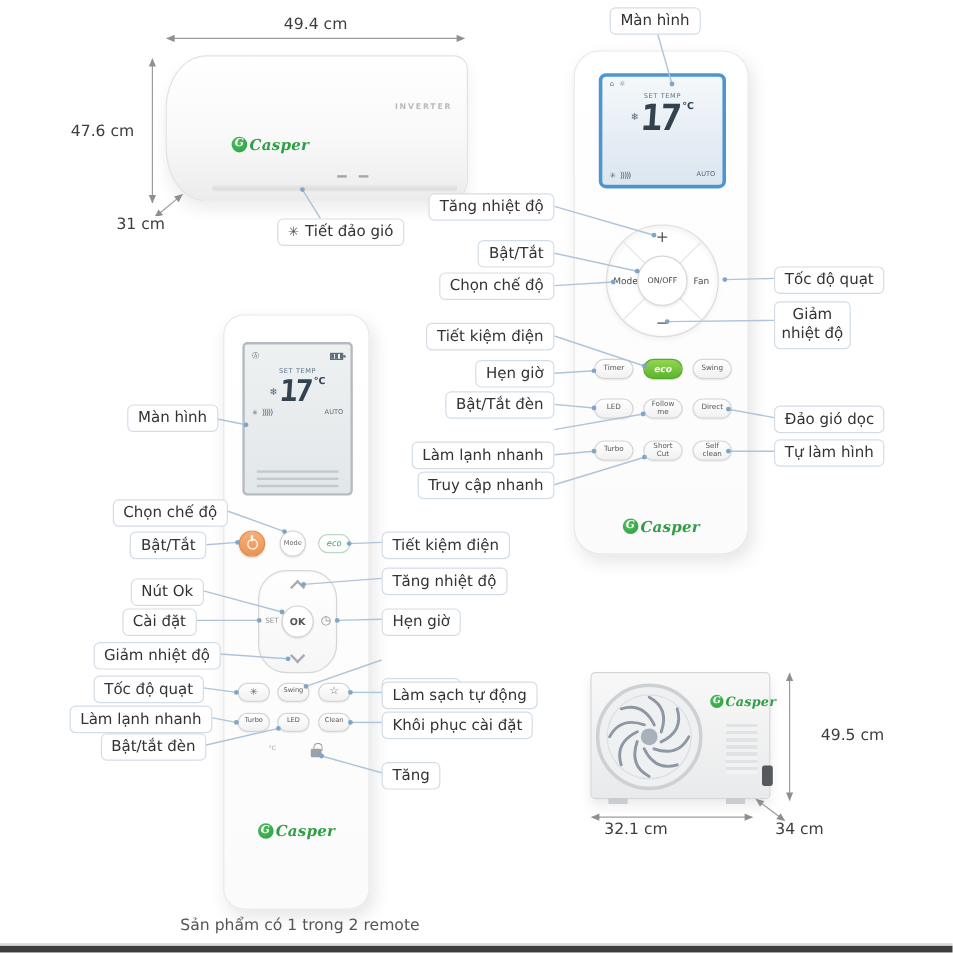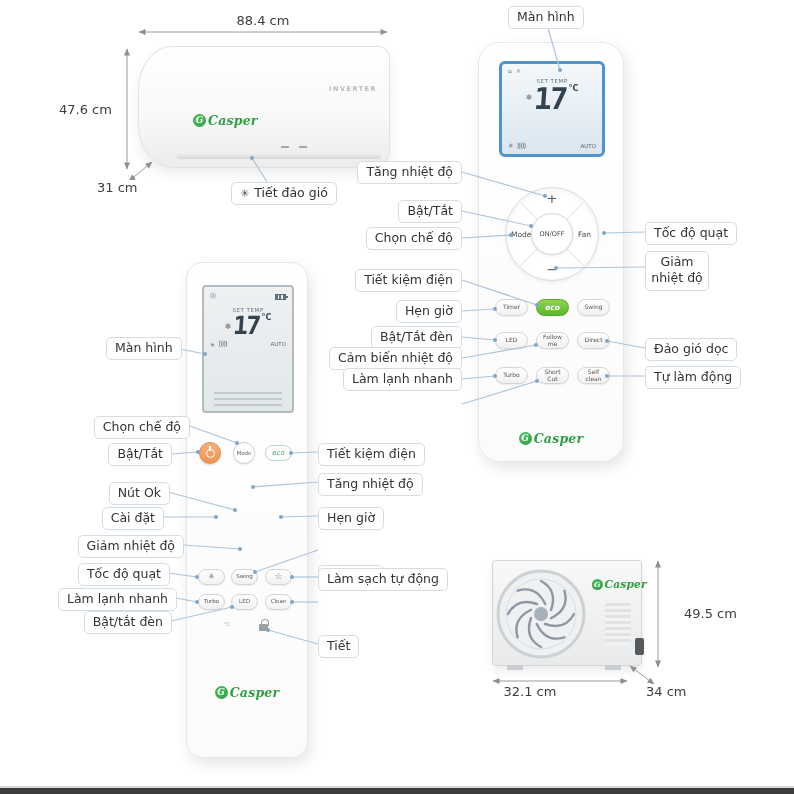--- a/index.html
+++ b/index.html
@@ -170,7 +170,7 @@
     <span class="iu-dot d2"></span>
   </div>
 
-  <div class="dimlabel tc" style="left:232px; top:13px; width:62px;">88.4 cm</div>
+  <div class="dimlabel tc" style="left:232px; top:13px; width:62px;">49.4 cm</div>
   <div class="dimlabel" style="left:56px; top:102px;">47.6 cm</div>
   <div class="dimlabel" style="left:94px; top:180px;">31 cm</div>
 

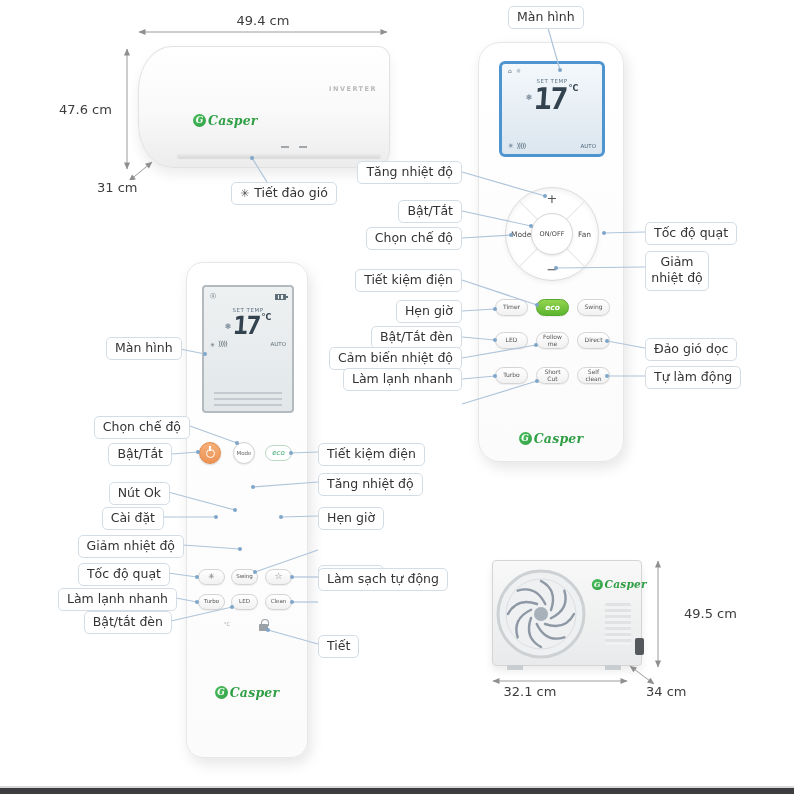--- a/index.html
+++ b/index.html
@@ -229,7 +229,6 @@
   <div class="callout" style="right:332px; top:269px;">Tiết kiệm điện</div>
   <div class="callout" style="right:332px; top:300px;">Hẹn giờ</div>
   <div class="callout" style="right:332px; top:326px;">Bật/Tắt đèn</div>
-  <div class="callout" style="right:332px; top:347px;">Cảm biến nhiệt độ</div>
   <div class="callout" style="right:332px; top:368px;">Làm lạnh nhanh</div>
   <div class="callout" style="left:645px; top:222px;">Tốc độ quạt</div>
   <div class="callout callout-2l" style="left:645px; top:251px;">Giảm nhiệt độ</div>

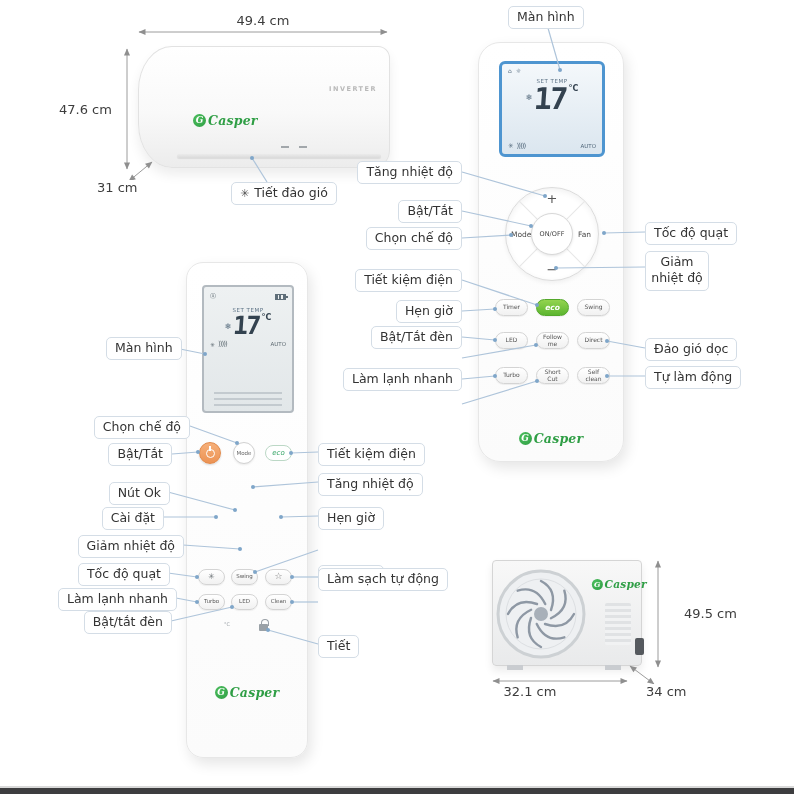--- a/index.html
+++ b/index.html
@@ -233,7 +233,7 @@
   <div class="callout" style="left:645px; top:222px;">Tốc độ quạt</div>
   <div class="callout callout-2l" style="left:645px; top:251px;">Giảm nhiệt độ</div>
   <div class="callout" style="left:645px; top:338px;">Đảo gió dọc</div>
-  <div class="callout" style="left:645px; top:366px;">Tự làm động</div>
+  <div class="callout" style="left:645px; top:366px;">Tự làm hình</div>
 
   <div class="remote remote1">
     <div class="lcd1">

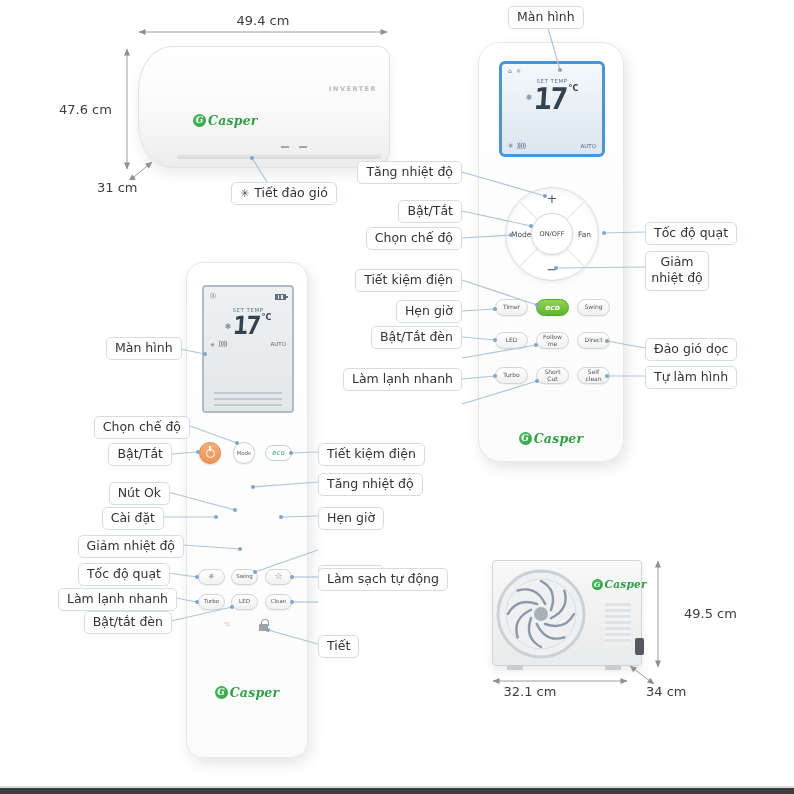--- a/index.html
+++ b/index.html
@@ -230,6 +230,7 @@
   <div class="callout" style="right:332px; top:300px;">Hẹn giờ</div>
   <div class="callout" style="right:332px; top:326px;">Bật/Tắt đèn</div>
   <div class="callout" style="right:332px; top:368px;">Làm lạnh nhanh</div>
+  <div class="callout" style="right:332px; top:393px;">Truy cập nhanh</div>
   <div class="callout" style="left:645px; top:222px;">Tốc độ quạt</div>
   <div class="callout callout-2l" style="left:645px; top:251px;">Giảm nhiệt độ</div>
   <div class="callout" style="left:645px; top:338px;">Đảo gió dọc</div>

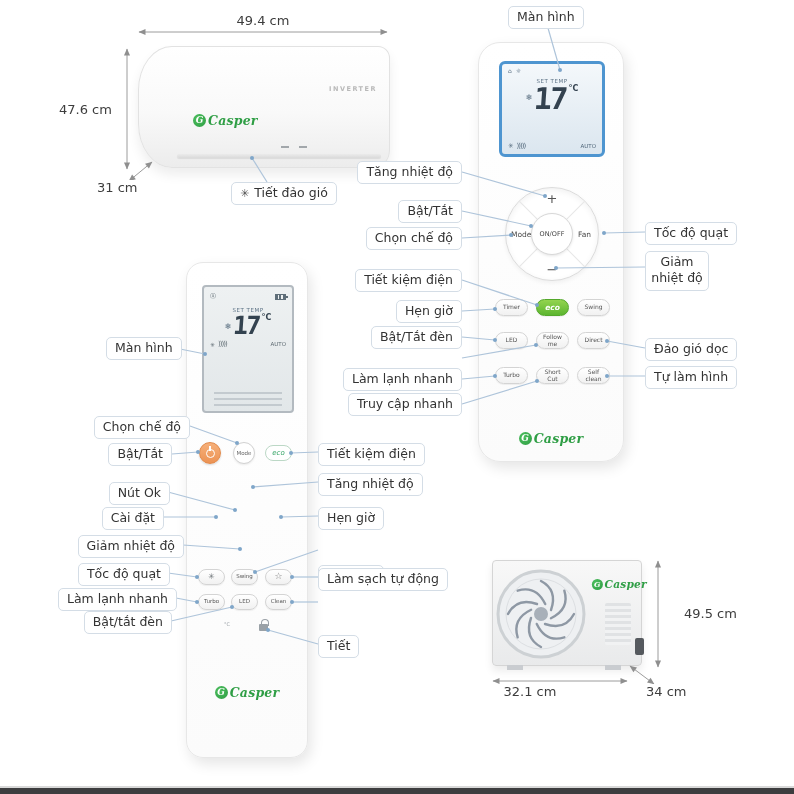--- a/index.html
+++ b/index.html
@@ -266,6 +266,13 @@
     <div class="btn-mode1">Mode</div>
     <div class="btn-eco1">eco</div>
 
+    <div class="navpad">
+      <span class="chev chev-up"></span>
+      <span class="chev chev-down"></span>
+      <span class="set-lbl">SET</span>
+      <span class="ok-btn">OK</span>
+      <span class="clock-ic">◷</span>
+    </div>
 
     <span class="pill pill1 icon-pill" style="left:11px; top:306px;">✳</span>
     <span class="pill pill1" style="left:44px; top:306px;">Swing</span>

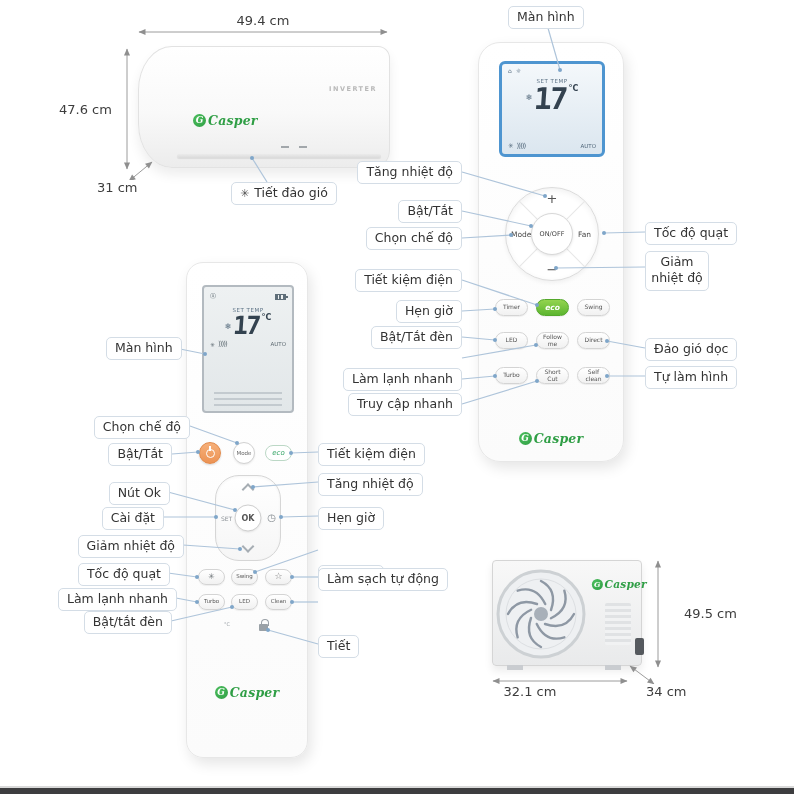--- a/index.html
+++ b/index.html
@@ -304,6 +304,7 @@
   <div class="callout" style="left:318px; top:507px;">Hẹn giờ</div>
   <div class="callout" style="left:318px; top:541px;margin-top:24px;">Đảo gió</div>
   <div class="callout" style="left:318px; top:568px;">Làm sạch tự động</div>
+  <div class="callout" style="left:318px; top:593px;">Khôi phục cài đặt</div>
   <div class="callout" style="left:318px; top:635px;">Tiết</div>
 
   <div class="outdoor">

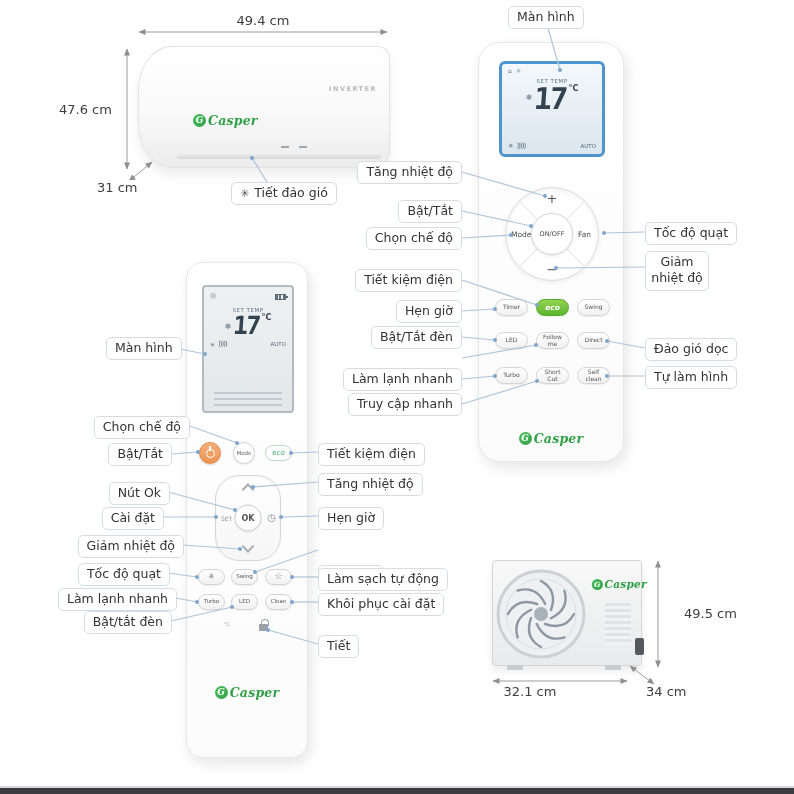--- a/index.html
+++ b/index.html
@@ -305,7 +305,7 @@
   <div class="callout" style="left:318px; top:541px;margin-top:24px;">Đảo gió</div>
   <div class="callout" style="left:318px; top:568px;">Làm sạch tự động</div>
   <div class="callout" style="left:318px; top:593px;">Khôi phục cài đặt</div>
-  <div class="callout" style="left:318px; top:635px;">Tiết</div>
+  <div class="callout" style="left:318px; top:635px;">Tăng</div>
 
   <div class="outdoor">
     <svg class="od-fan" width="92" height="92">

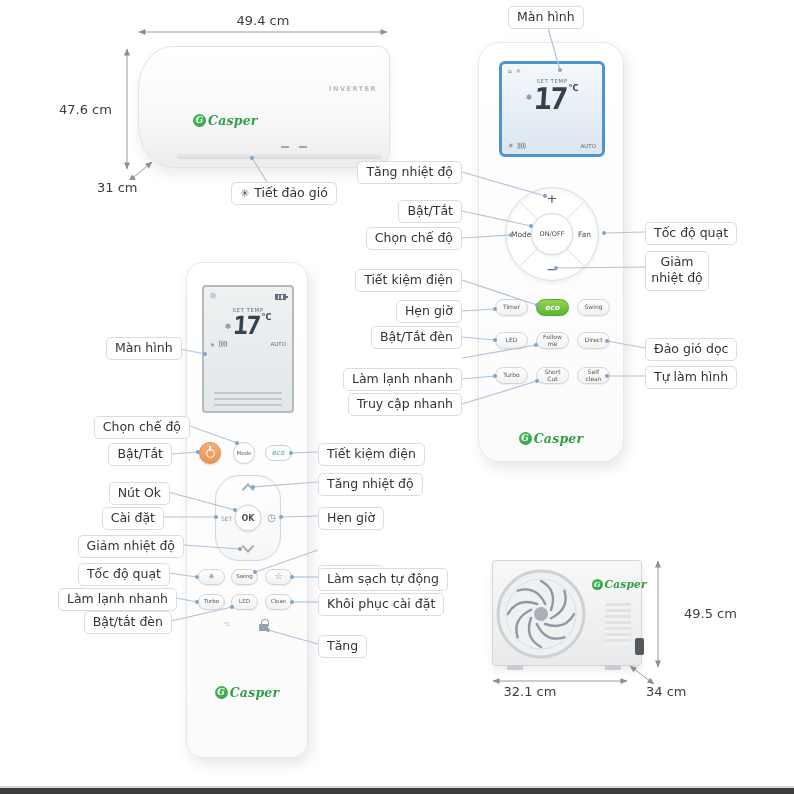--- a/index.html
+++ b/index.html
@@ -419,6 +419,7 @@
     </g>
   </svg>
 
+  <div class="footer-note">Sản phẩm có 1 trong 2 remote</div>
   <div class="bottom-bar"></div>
 
 </div>

